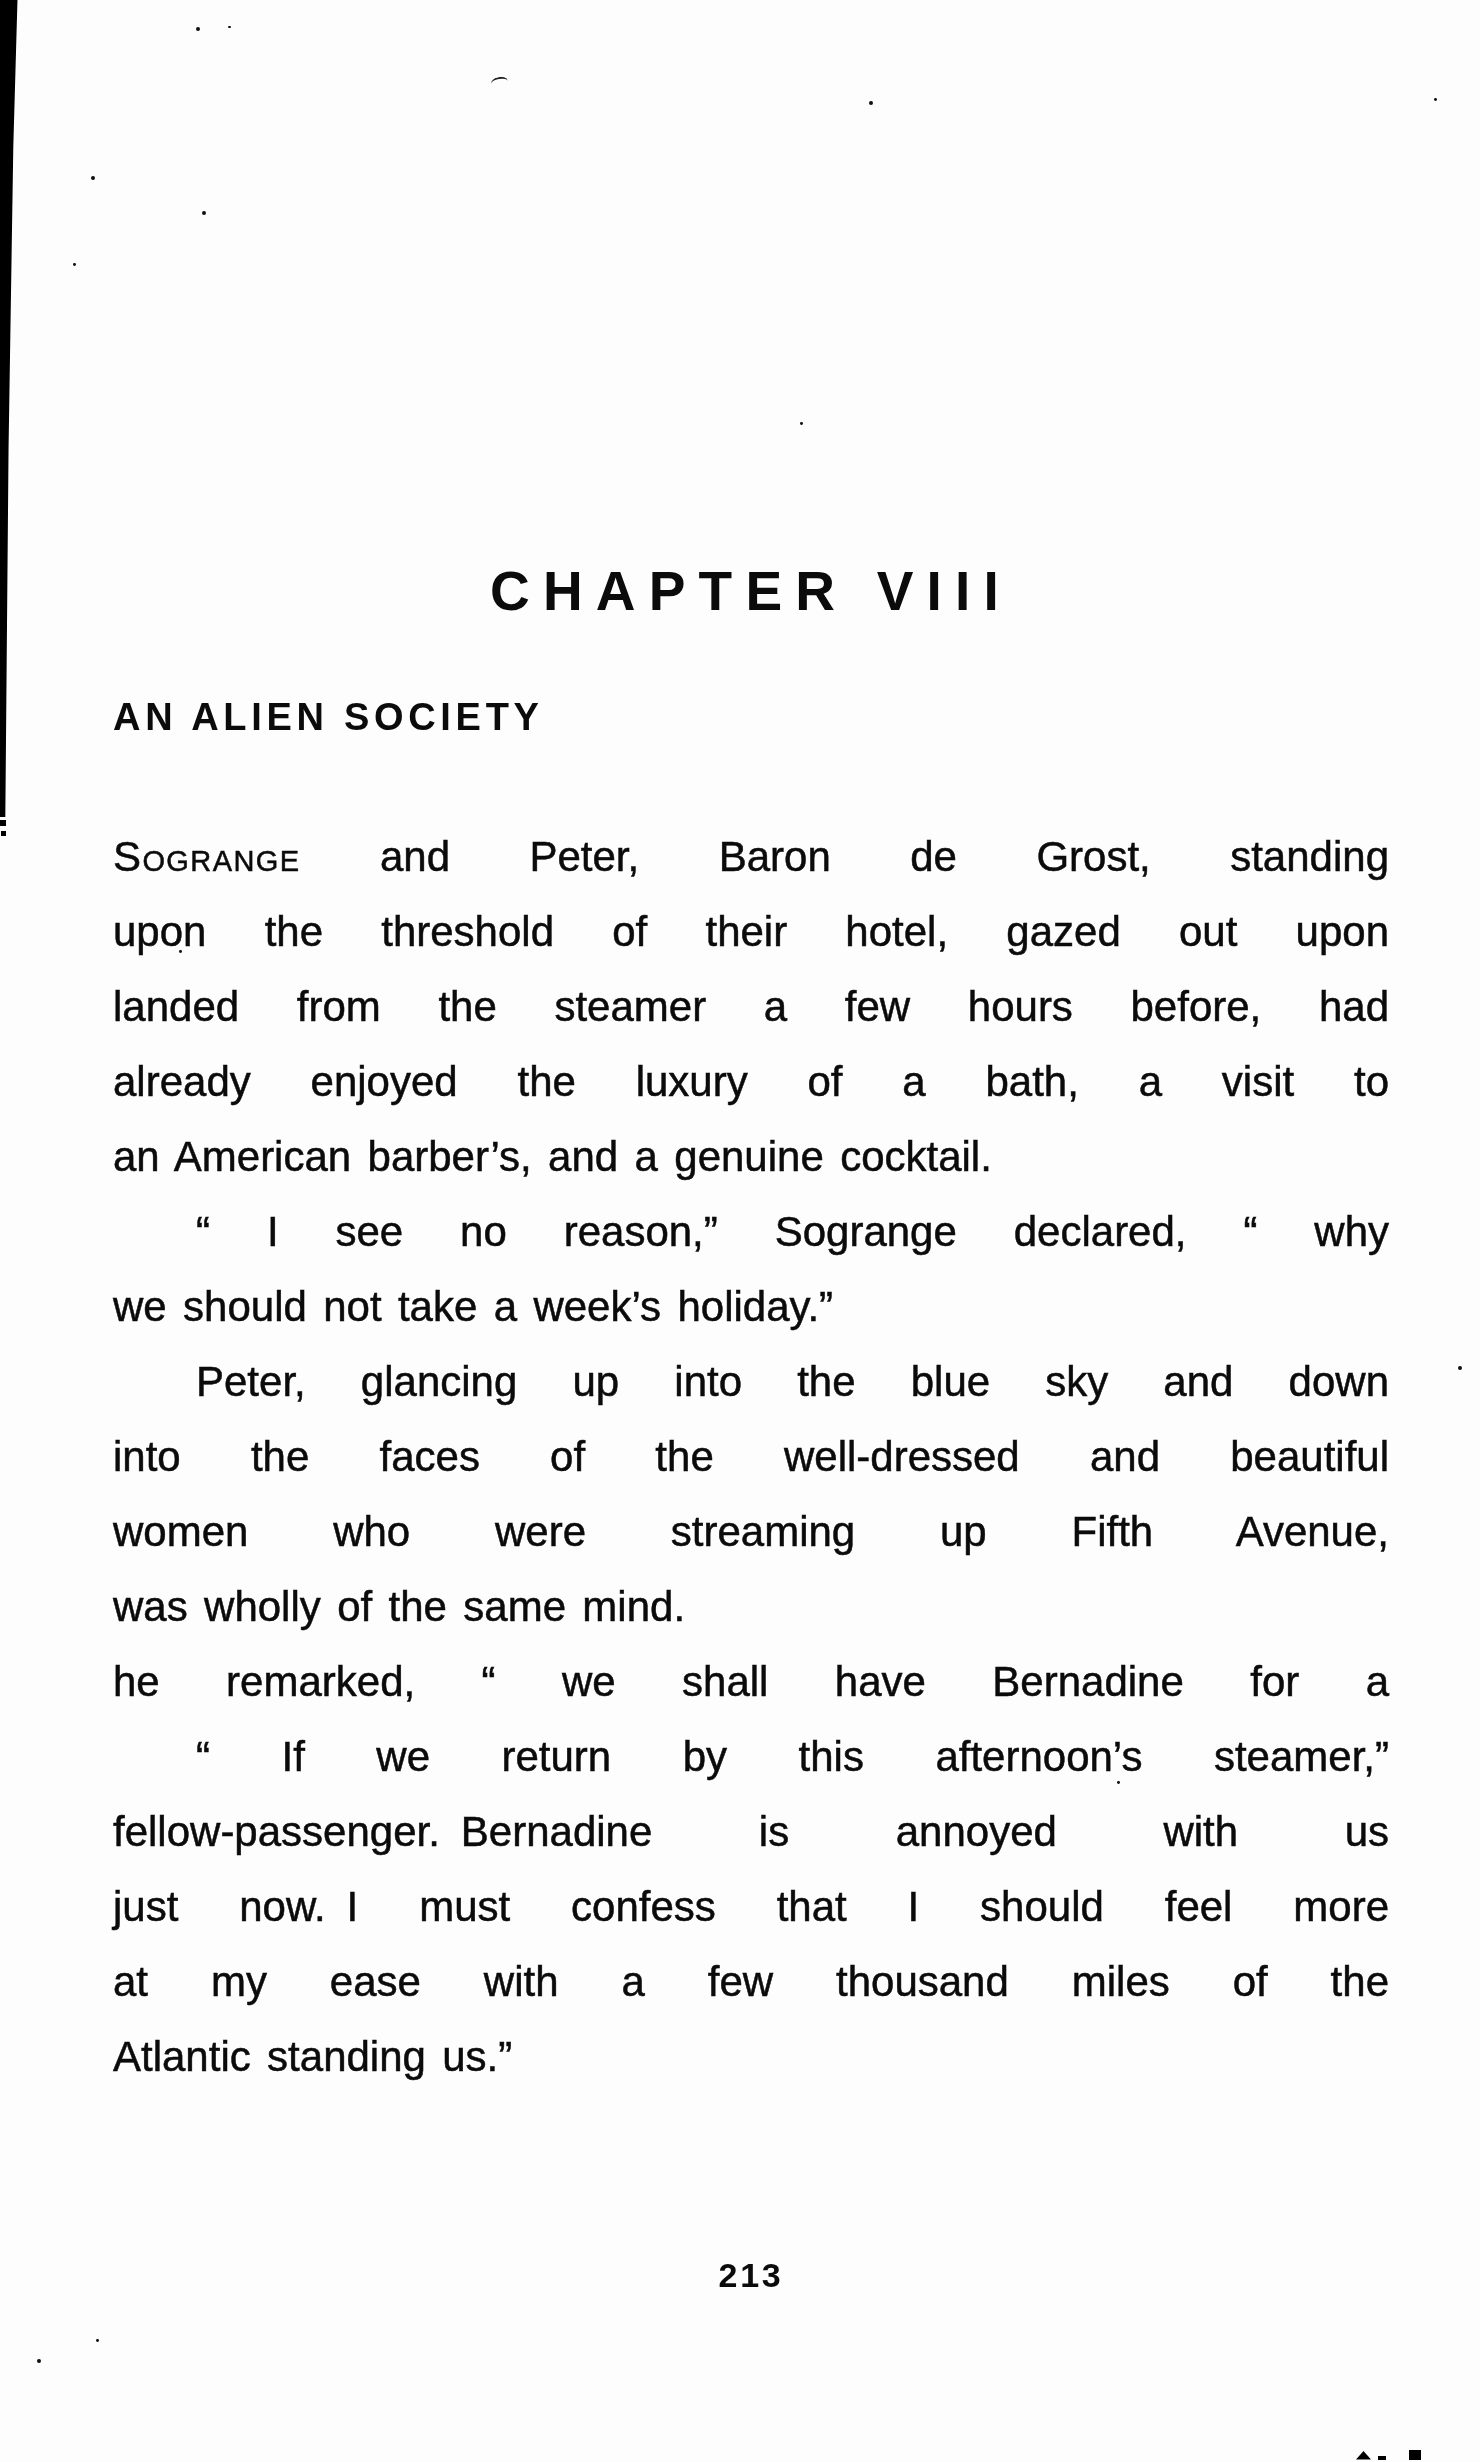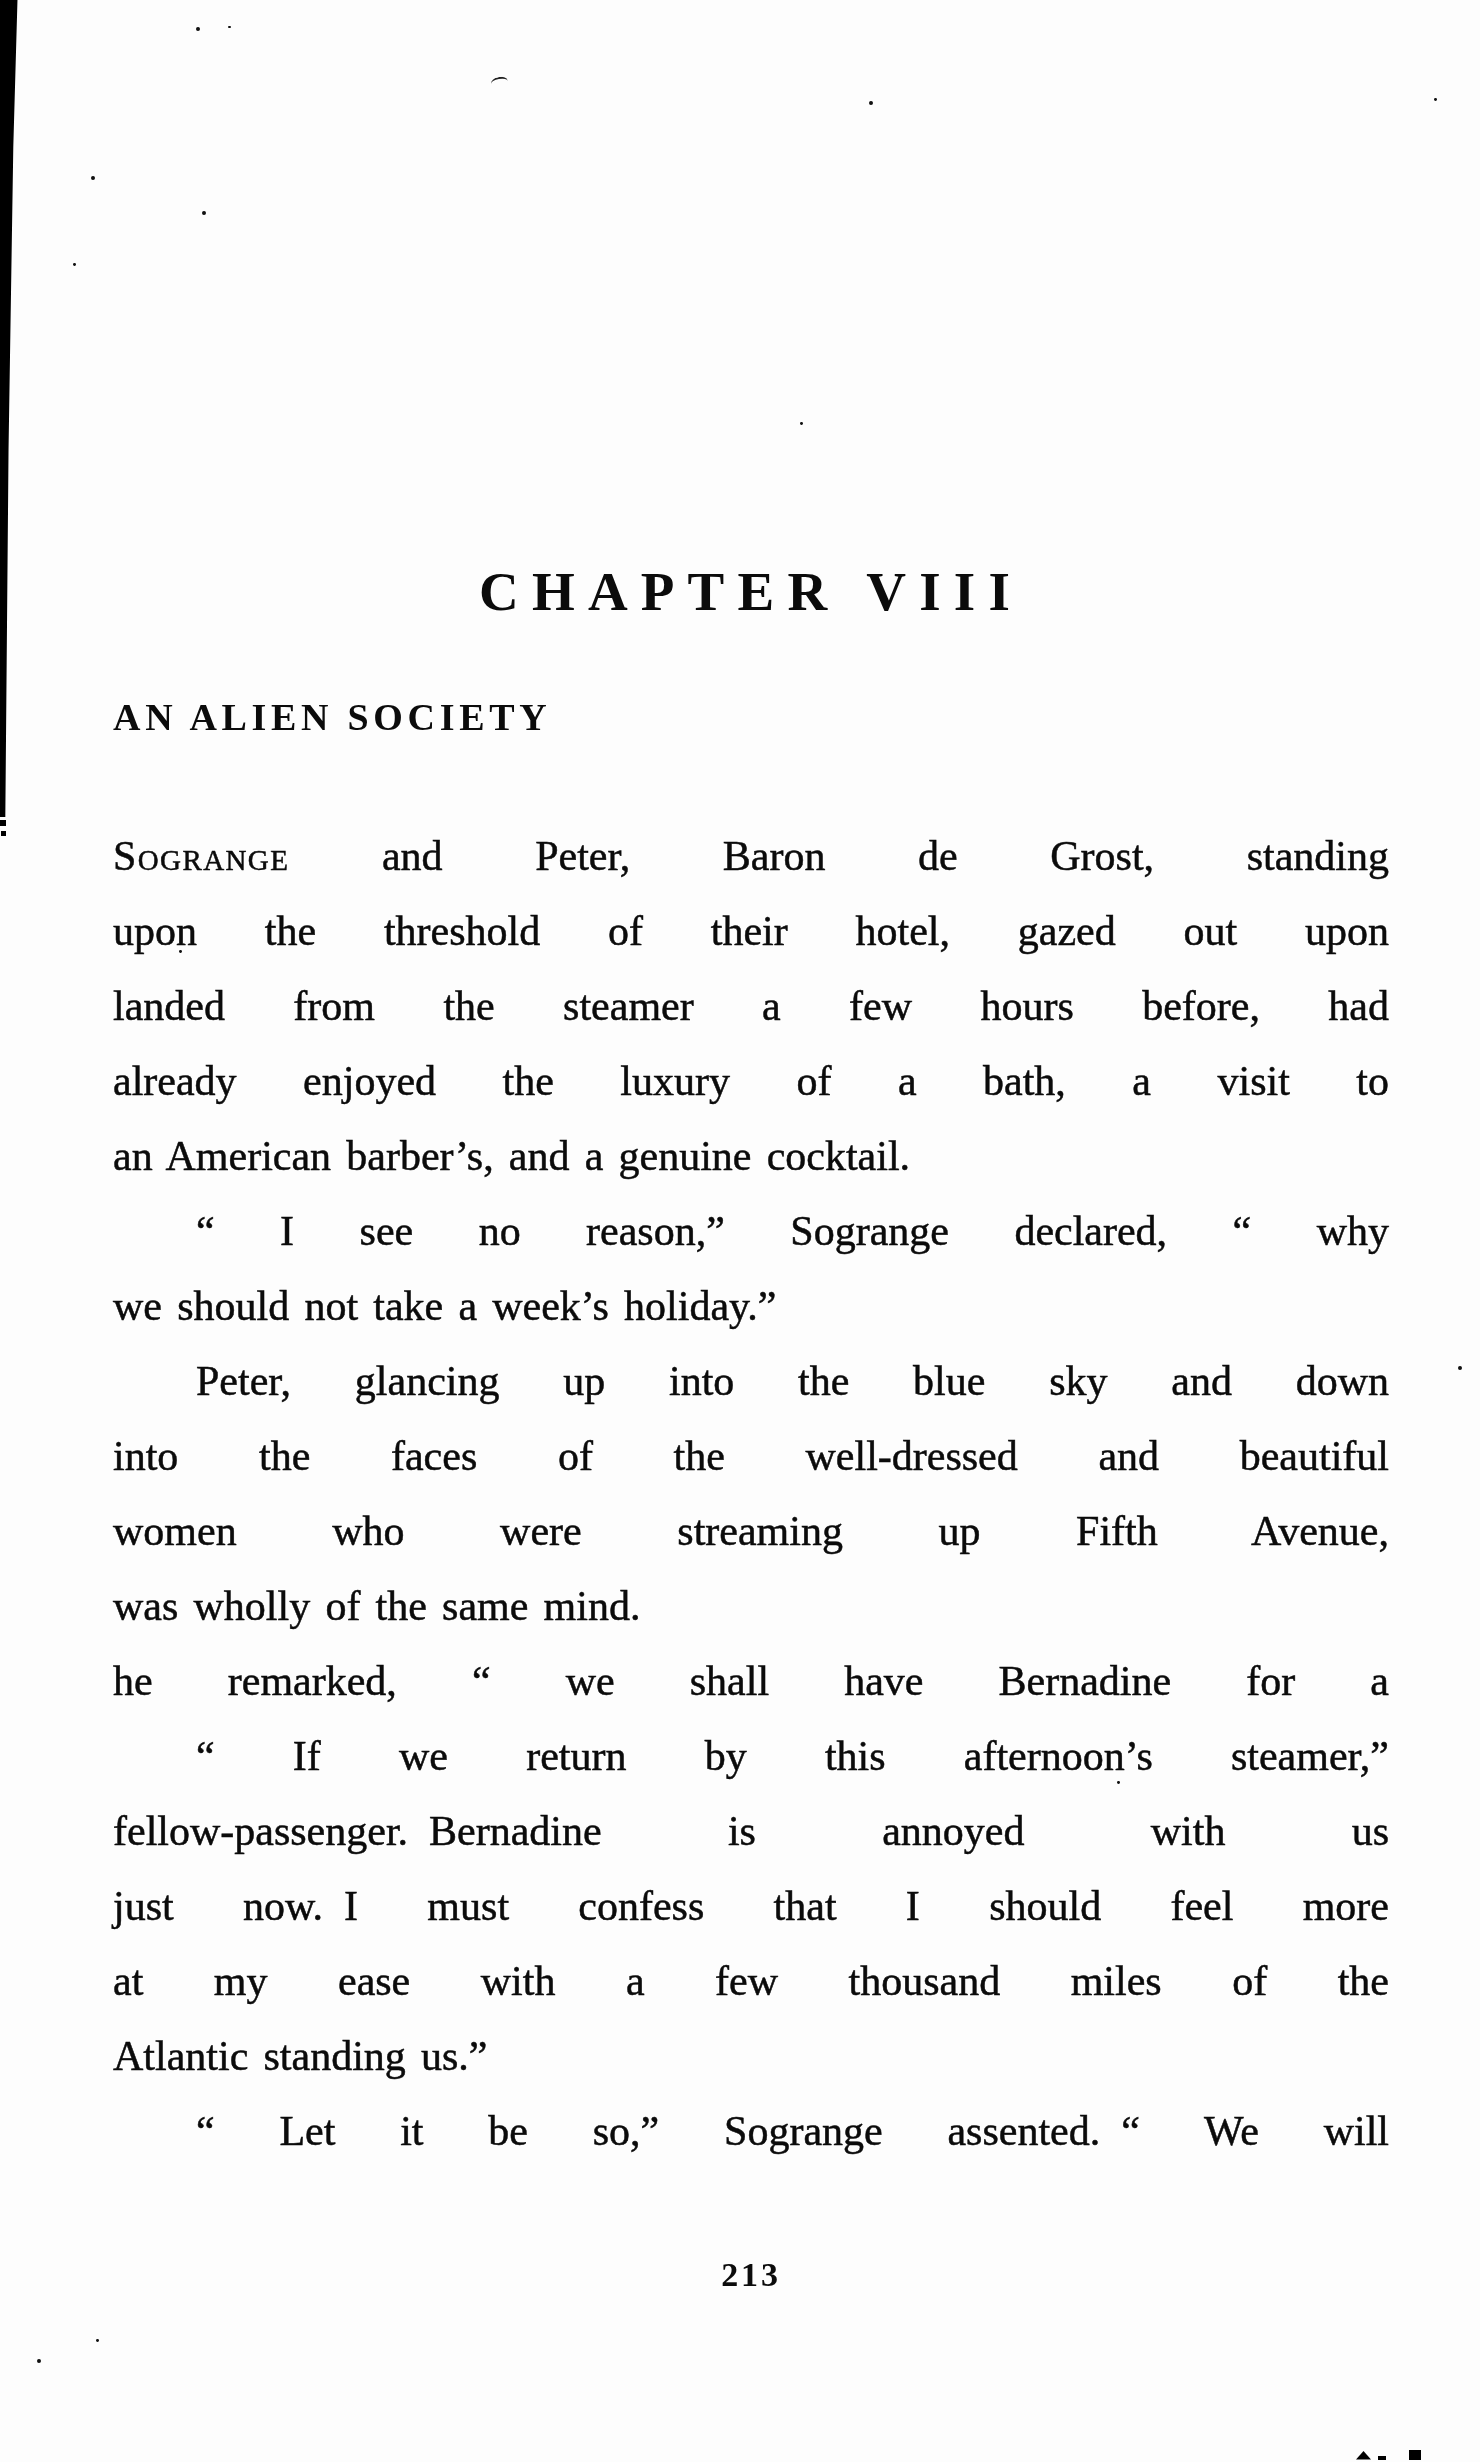--- a/index.html
+++ b/index.html
@@ -9,7 +9,7 @@
     height: 2462px;
     background: var(--paper, #fdfdfd);
     color: var(--ink, #0b0b0b);
-    font-family: Liberation Serif, serif;
+    font-family: Liberation Sans, sans-serif;
     overflow: hidden;
   }
 

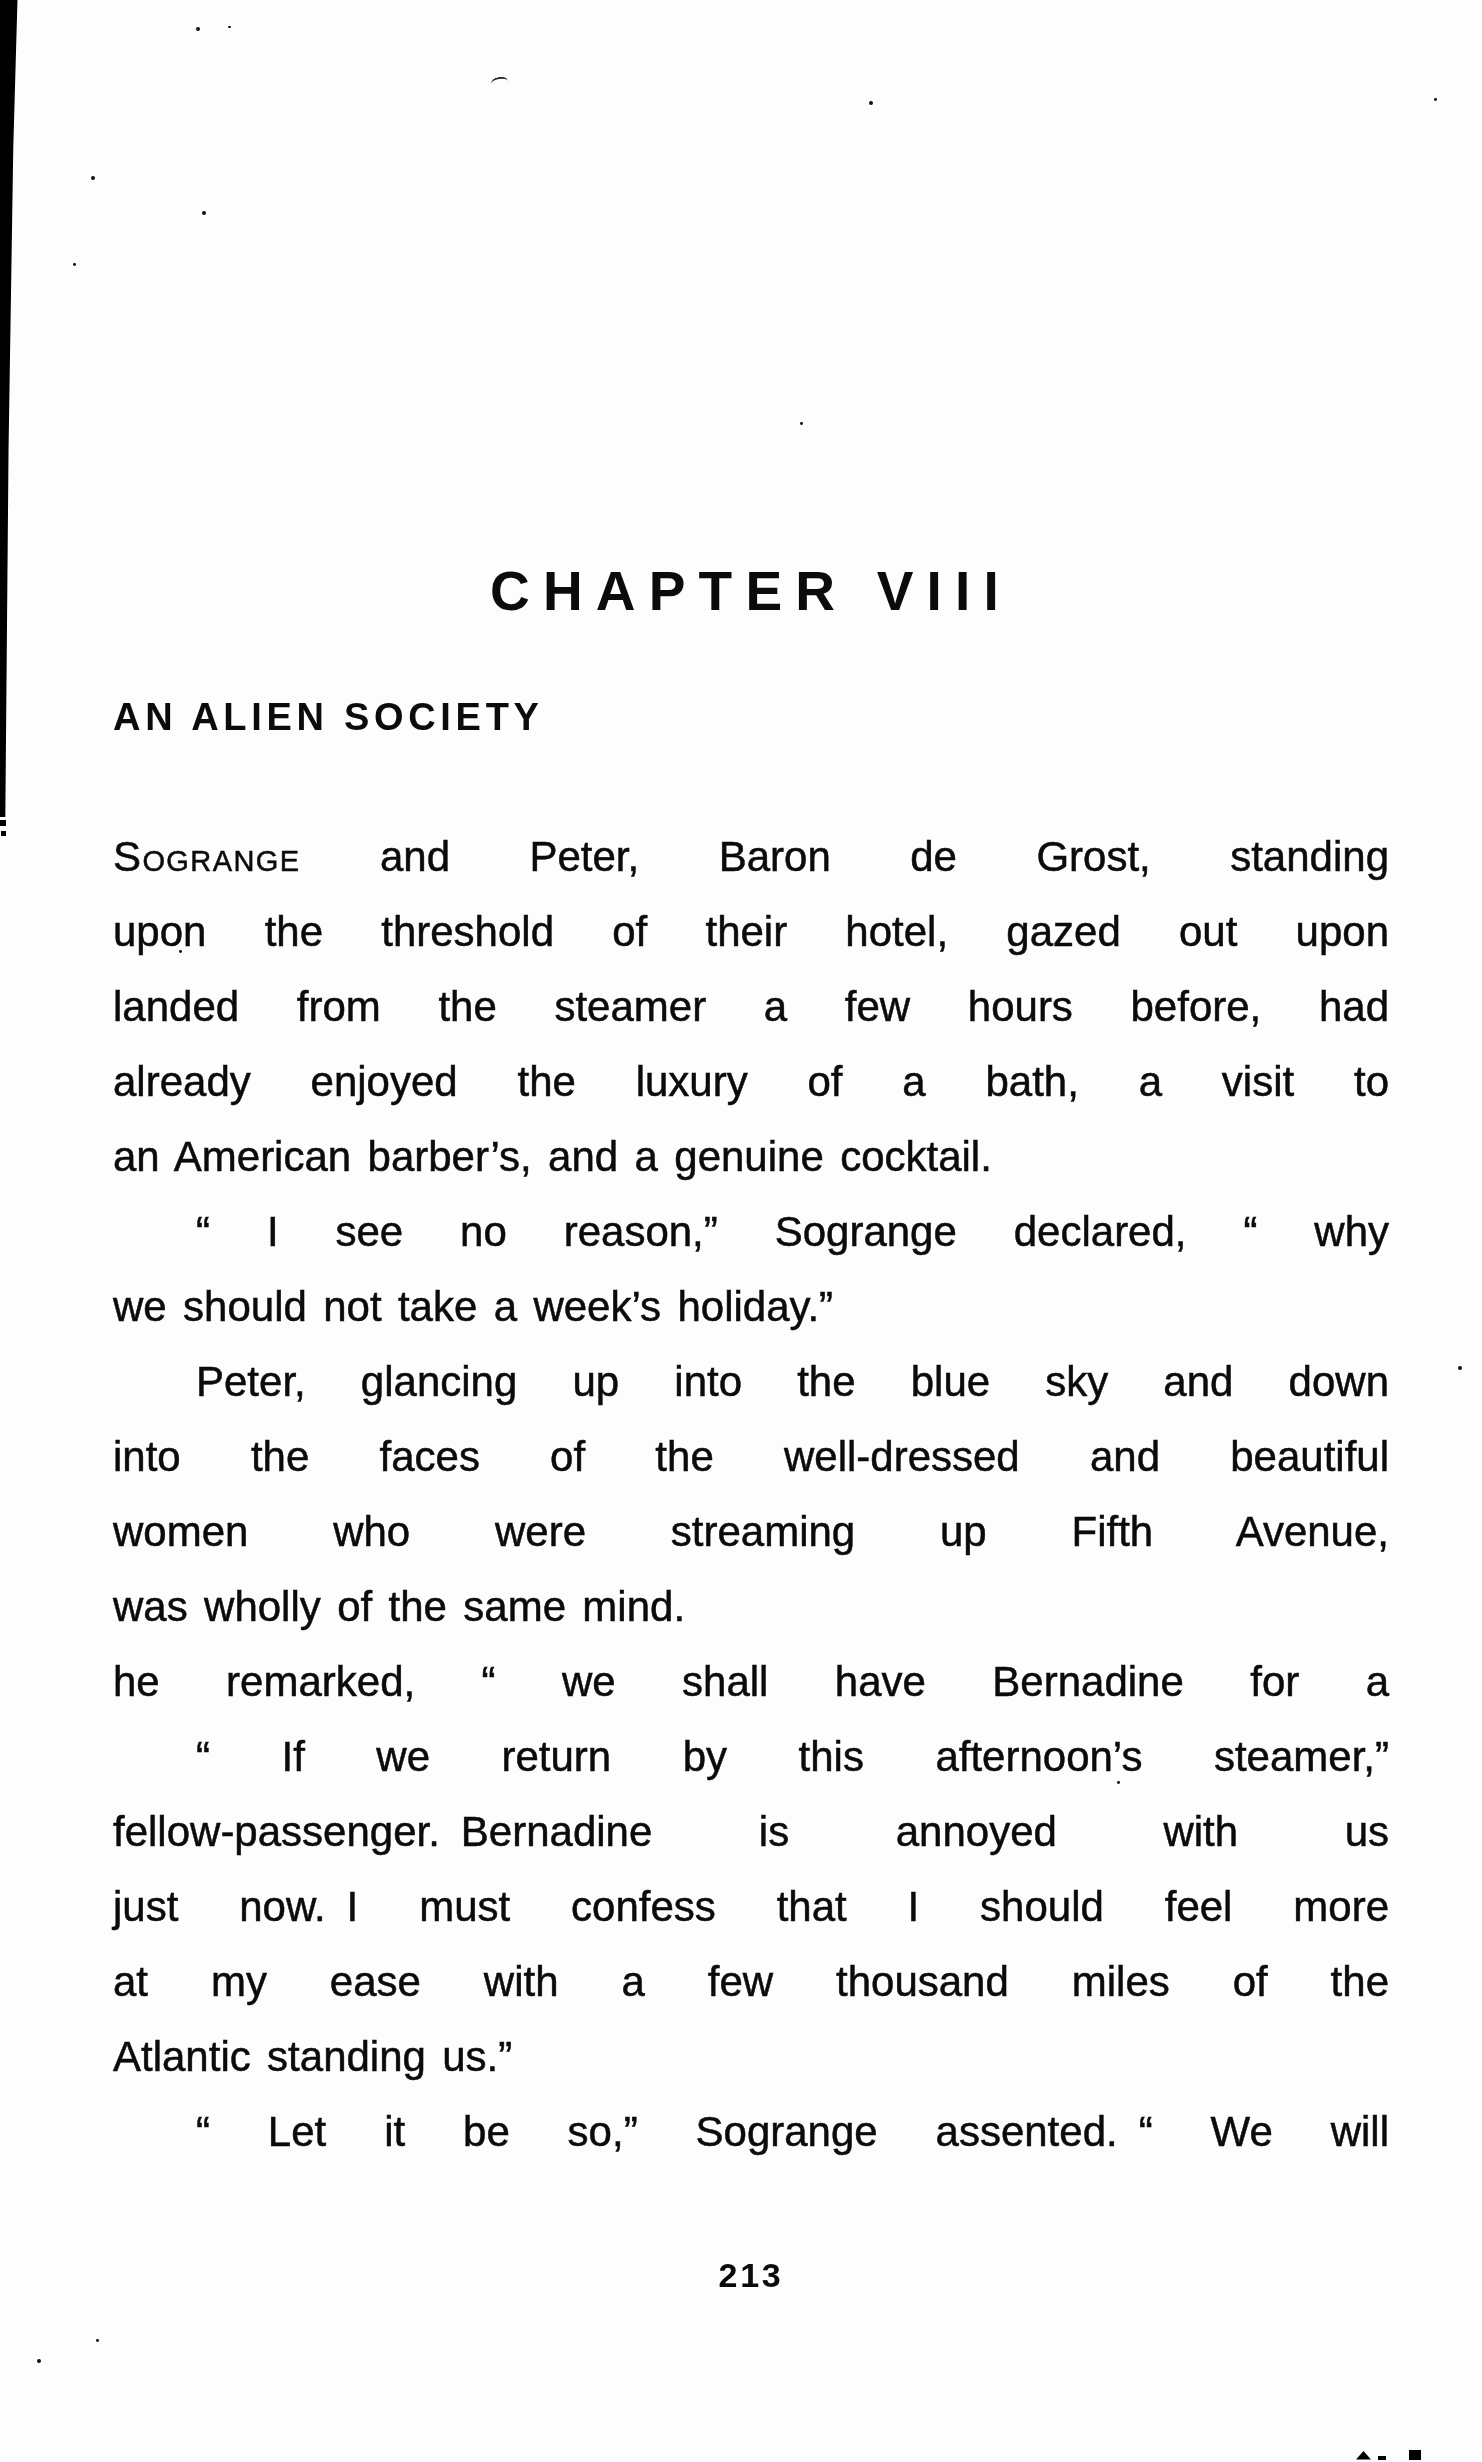--- a/index.html
+++ b/index.html
@@ -125,7 +125,6 @@
       <div class="line">just now. I must confess that I should feel more</div>
       <div class="line">at my ease with a few thousand miles of the</div>
       <div class="line para-end">Atlantic standing us.”</div>
-      <div class="line indent">“ Let it be so,” Sogrange assented. “ We will</div>
     </div>
 
   <div class="page-number">213</div>

